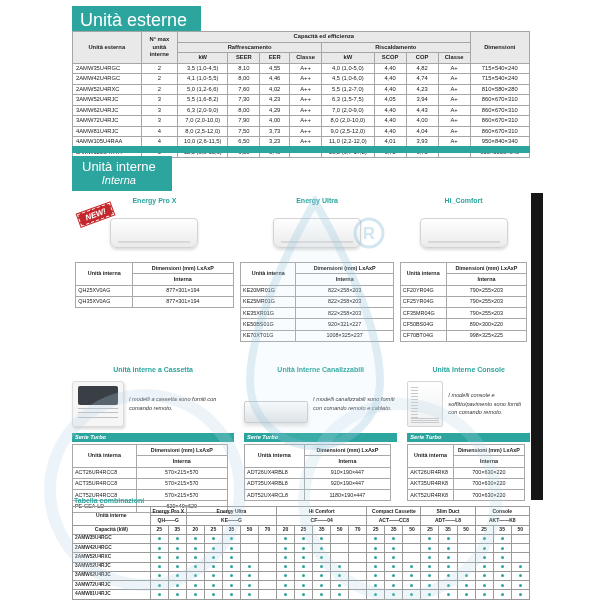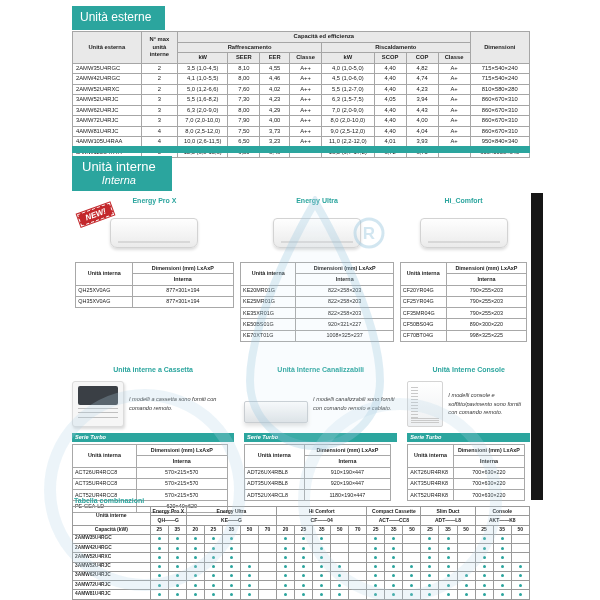--- a/index.html
+++ b/index.html
@@ -8,7 +8,7 @@
   table{border-collapse:collapse;}
 
   .badge-outdoor{position:absolute;top:6px;left:72px;background:#2BA59E;color:#fff;
-    font-size:12px;padding:4px 14px 6px 8px;}
+    font-size:18px;padding:4px 14px 6px 8px;}
   .badge-indoor{position:absolute;top:156px;left:72px;background:#2BA59E;color:#fff;
     padding:3px 16px 5px 10px;text-align:center;}
   .badge-indoor .l1{font-size:13px;}

